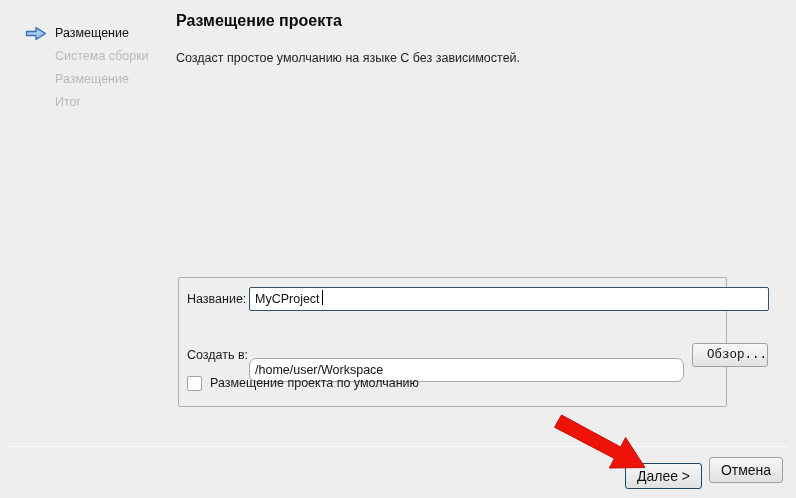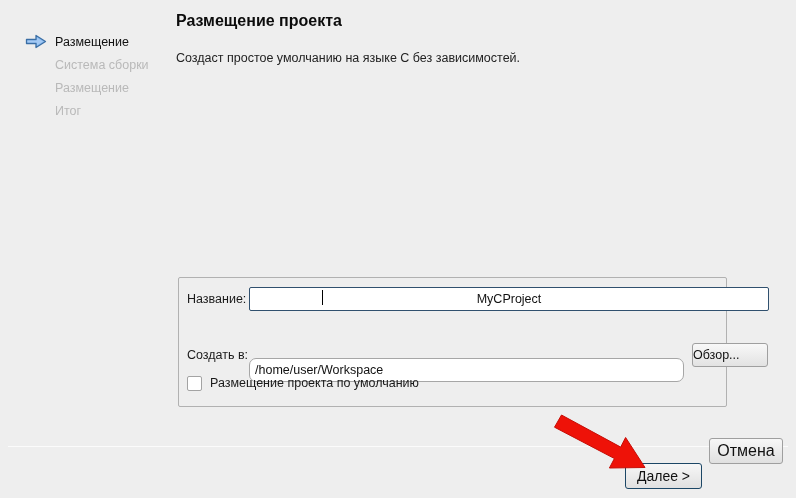--- a/index.html
+++ b/index.html
@@ -15,7 +15,7 @@
 
   
   .steps { position: absolute; left: 25px; top: 26px; }
-  .step-row { display: flex; align-items: flex-end; height: 23px; }
+  .step-row { display: flex; align-items: flex-start; height: 23px; }
   .step-icon { width: 22px; height: 15px; margin-right: 8px; flex: 0 0 22px; }
   .step-icon.hidden { visibility: hidden; }
   .step-label { font-size: 12.5px; color: #b9b9b9; white-space: nowrap; }

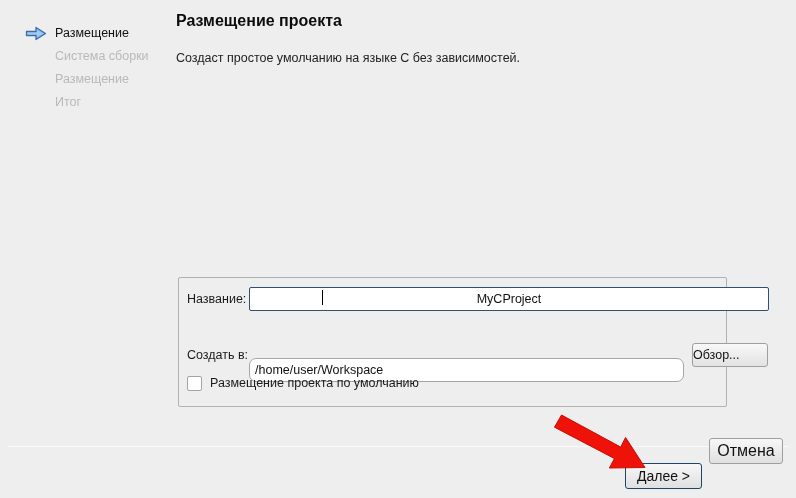--- a/index.html
+++ b/index.html
@@ -48,7 +48,7 @@
     font-size: 12.5px; color: #111111; padding: 0 5px;
     outline: none;
   }
-  .text-input.focused { border: 1px solid #30506e; text-align: center; }
+  .text-input.focused { border: 1px solid #30506e; }
   .caret {
     position: absolute; width: 1px; height: 15px; background: #000;
     left: 322px; top: 290px;

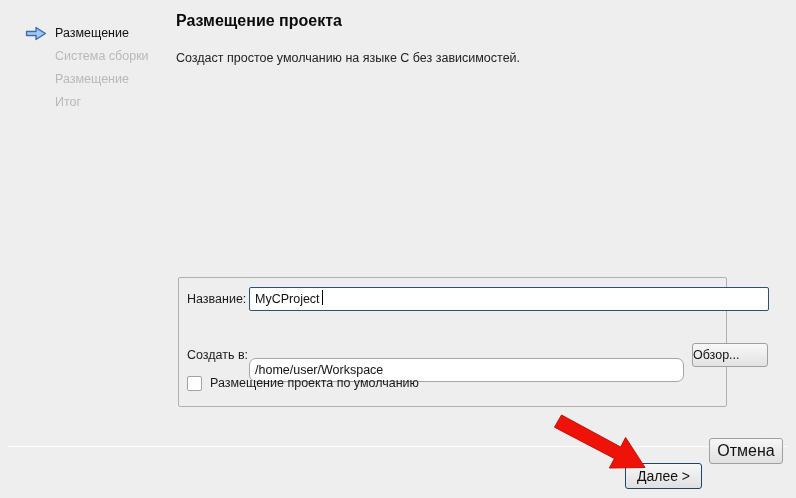--- a/index.html
+++ b/index.html
@@ -57,9 +57,9 @@
     position: absolute; height: 24px;
     background: linear-gradient(#f8f8f8, #e2e2e2);
     border: 1px solid #9f9f9f; border-radius: 3px;
-    font-family: Liberation Sans, sans-serif;
+    font-family: Liberation Mono, monospace;
     font-size: 12.5px; color: #111111;
-    text-align: left; cursor: pointer;
+    text-align: right; cursor: pointer;
   }
   .checkbox-row { position: absolute; left: 8px; top: 98px; display: flex; }
   .checkbox-box {

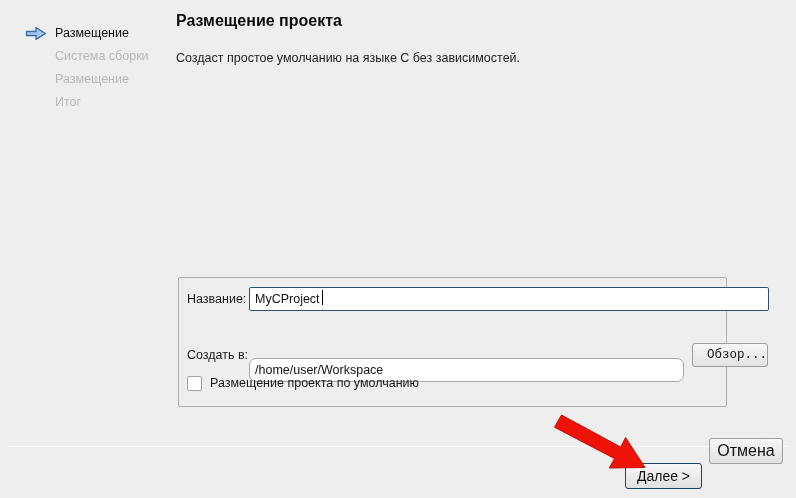--- a/index.html
+++ b/index.html
@@ -82,11 +82,11 @@
   }
   .btn-next .mnemonic { text-decoration: underline; }
   .btn-cancel {
-    position: absolute; left: 709px; top: 438px; width: 74px; height: 26px;
+    position: absolute; left: 709px; top: 457px; width: 74px; height: 26px;
     border: 1px solid #9f9f9f; border-radius: 3px;
     background: linear-gradient(#f7f7f7, #e0e0e0);
     font-family: "Liberation Sans", sans-serif;
-    font-size: 16px; color: #111111; cursor: pointer;
+    font-size: 14px; color: #111111; cursor: pointer;
   }
 
   

